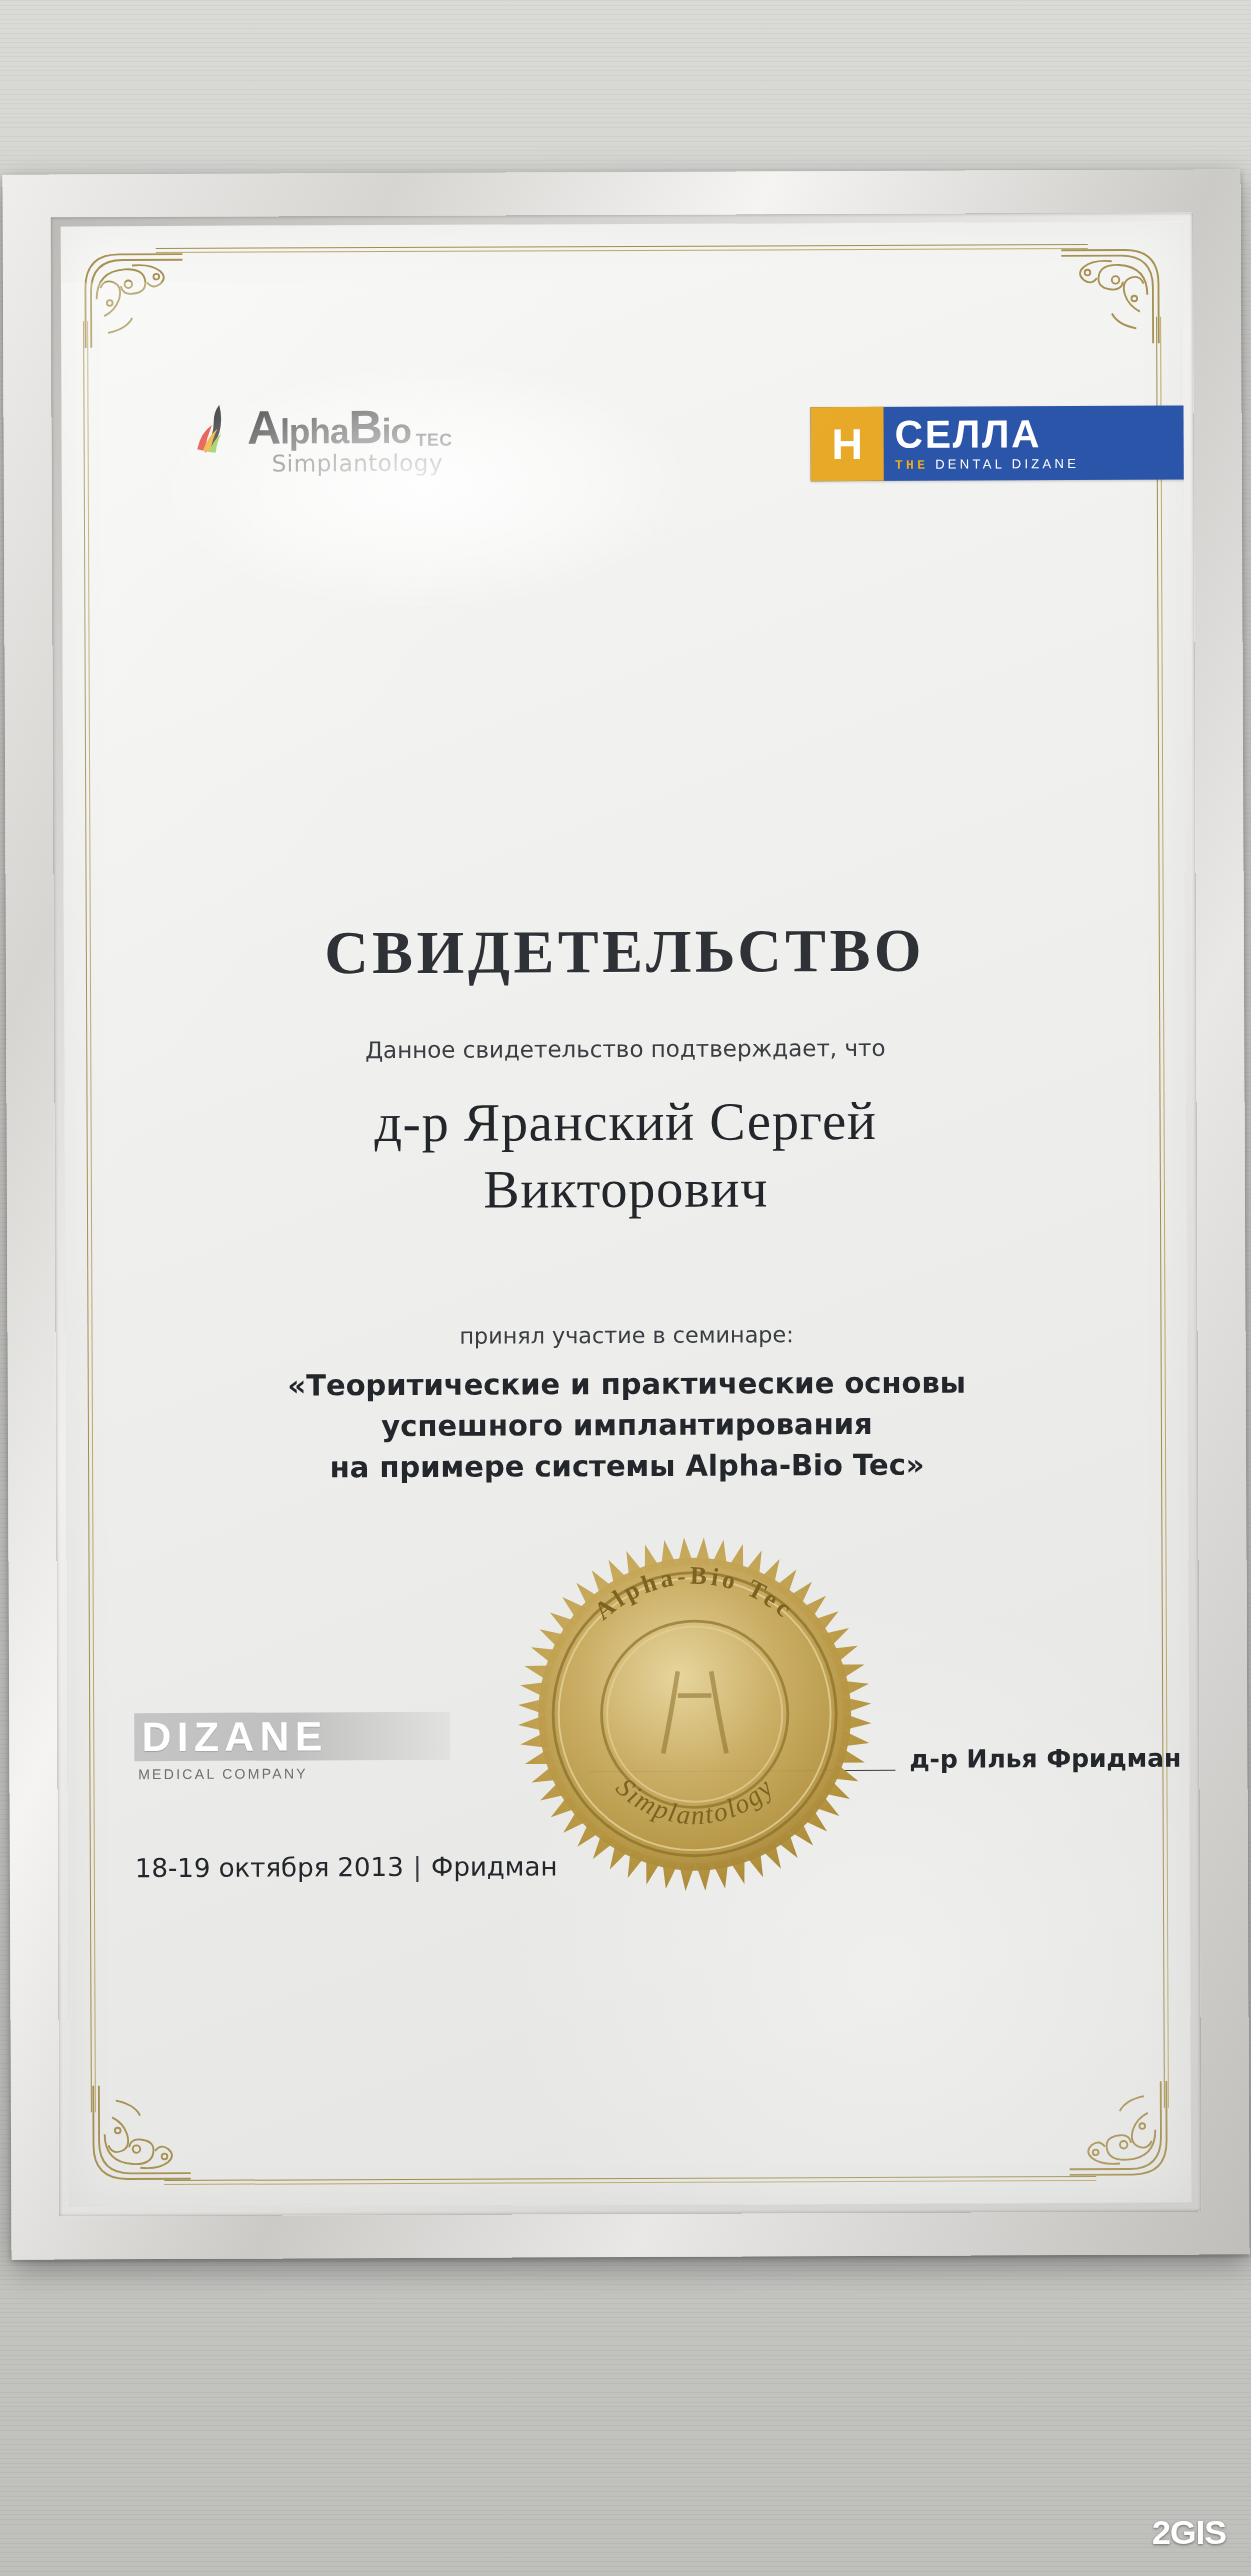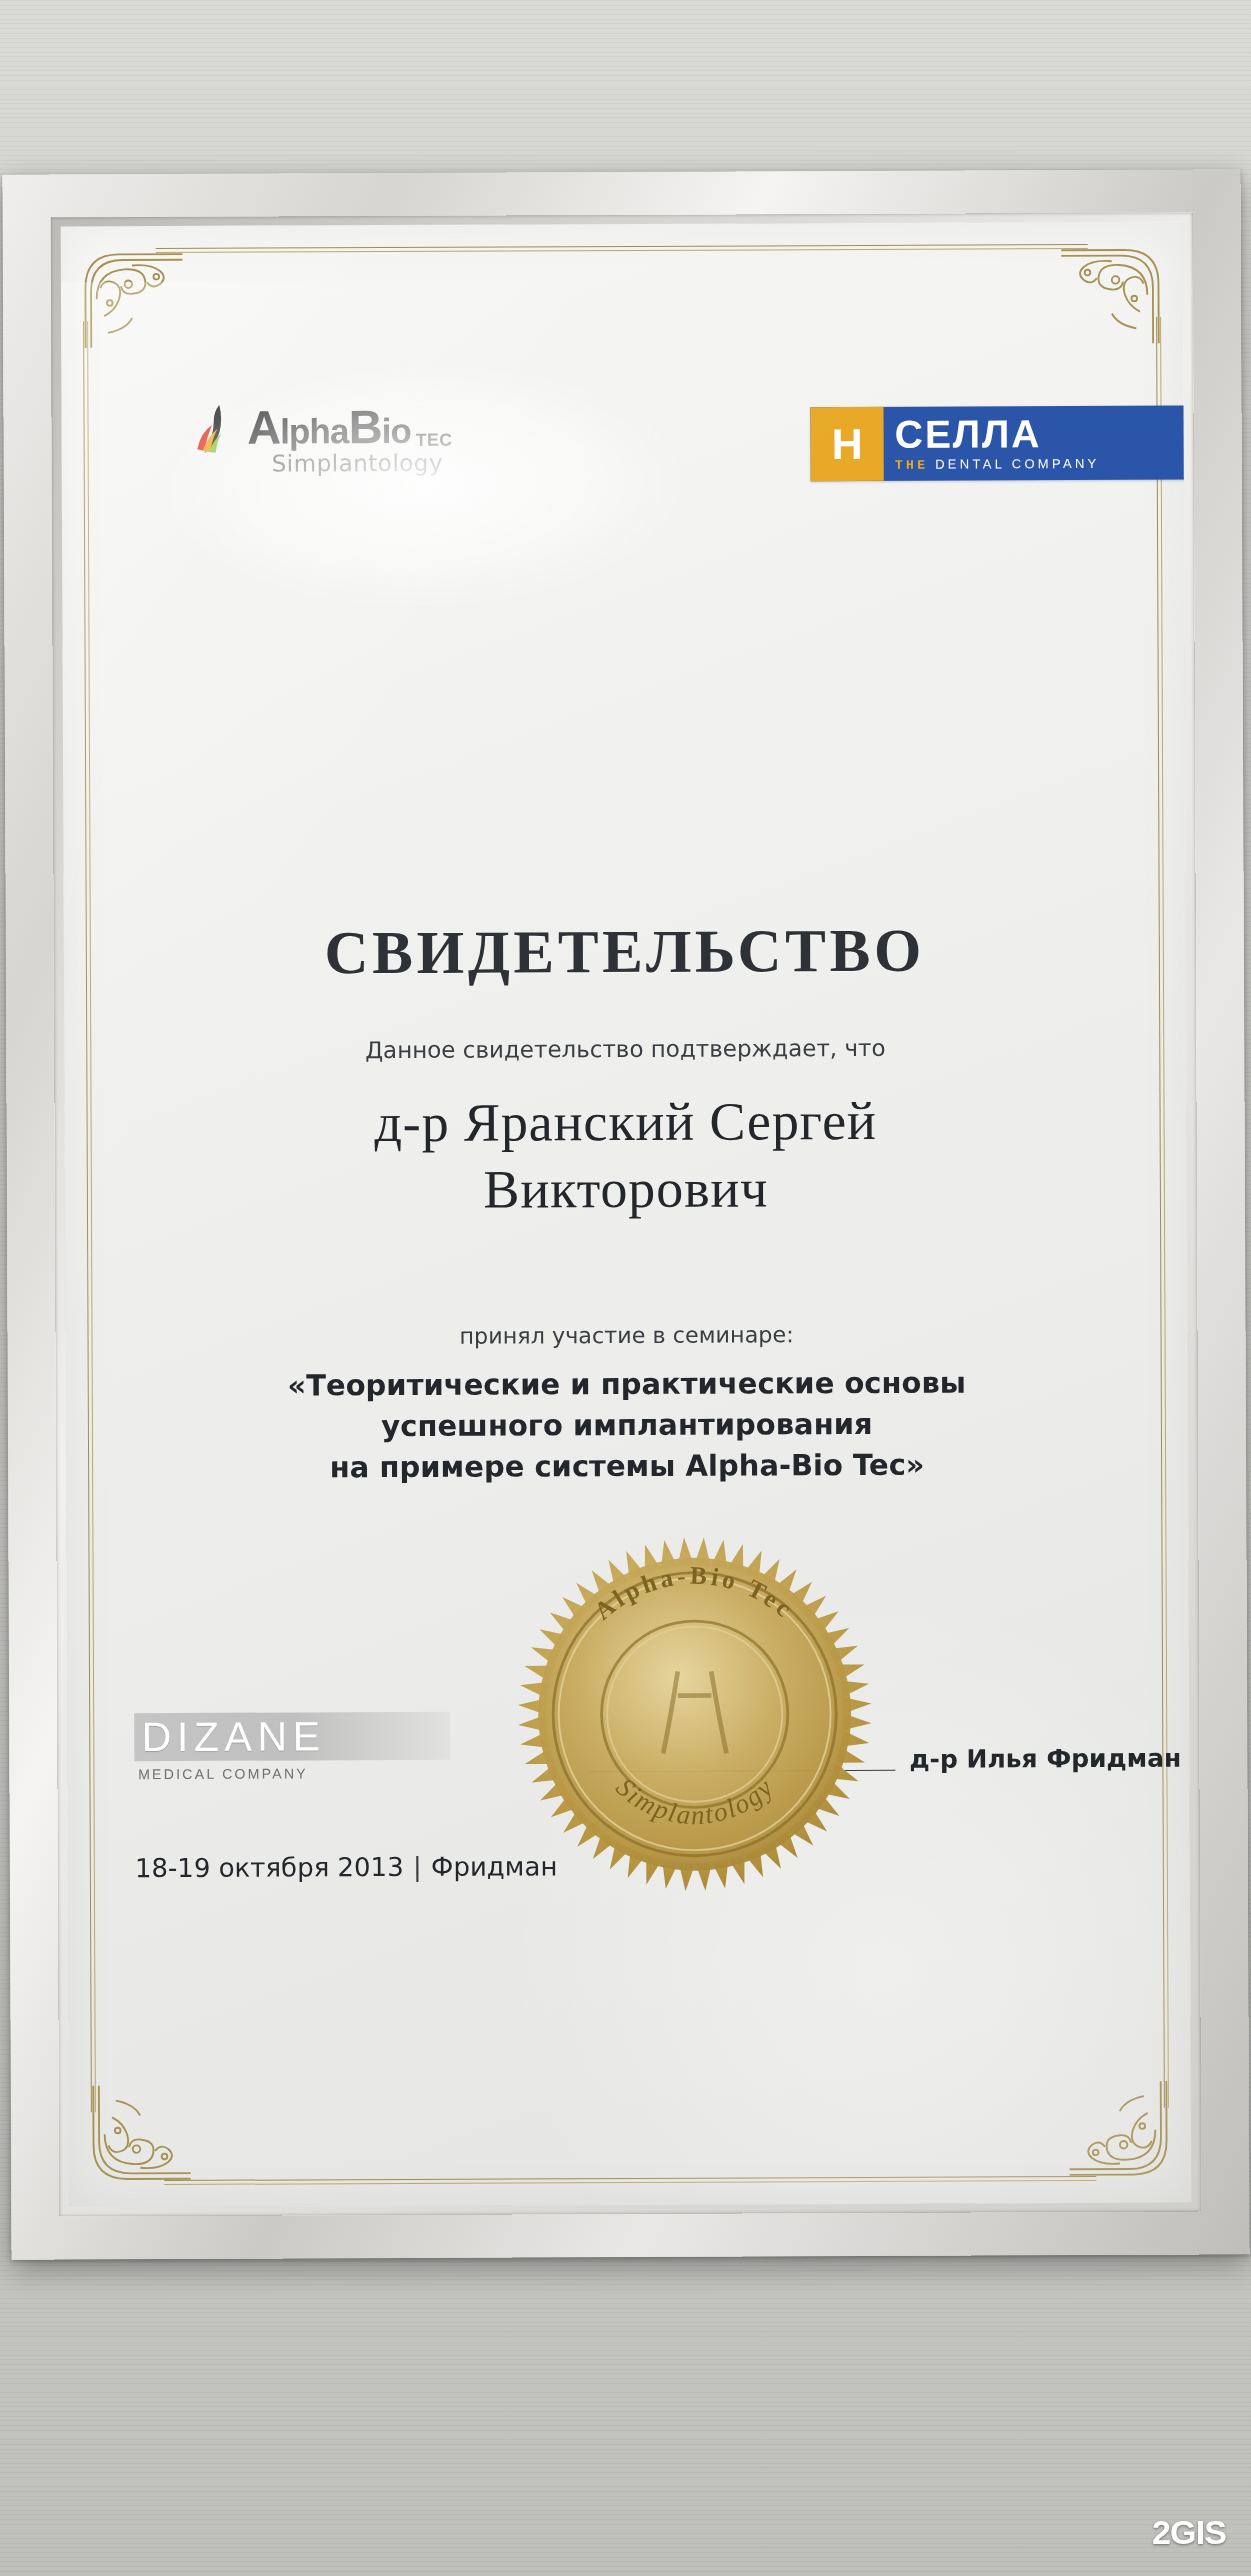--- a/index.html
+++ b/index.html
@@ -457,7 +457,7 @@
       <div id="sella-badge">H</div>
       <div id="sella-right">
         <div id="sella-main">СЕЛЛА</div>
-        <div id="sella-sub"><span class="the">THE</span> <span>DENTAL COMPANY</span></div>
+        <div id="sella-sub"><span class="the">THE</span> <span>DENTAL DIZANE</span></div>
       </div>
     </div>
 

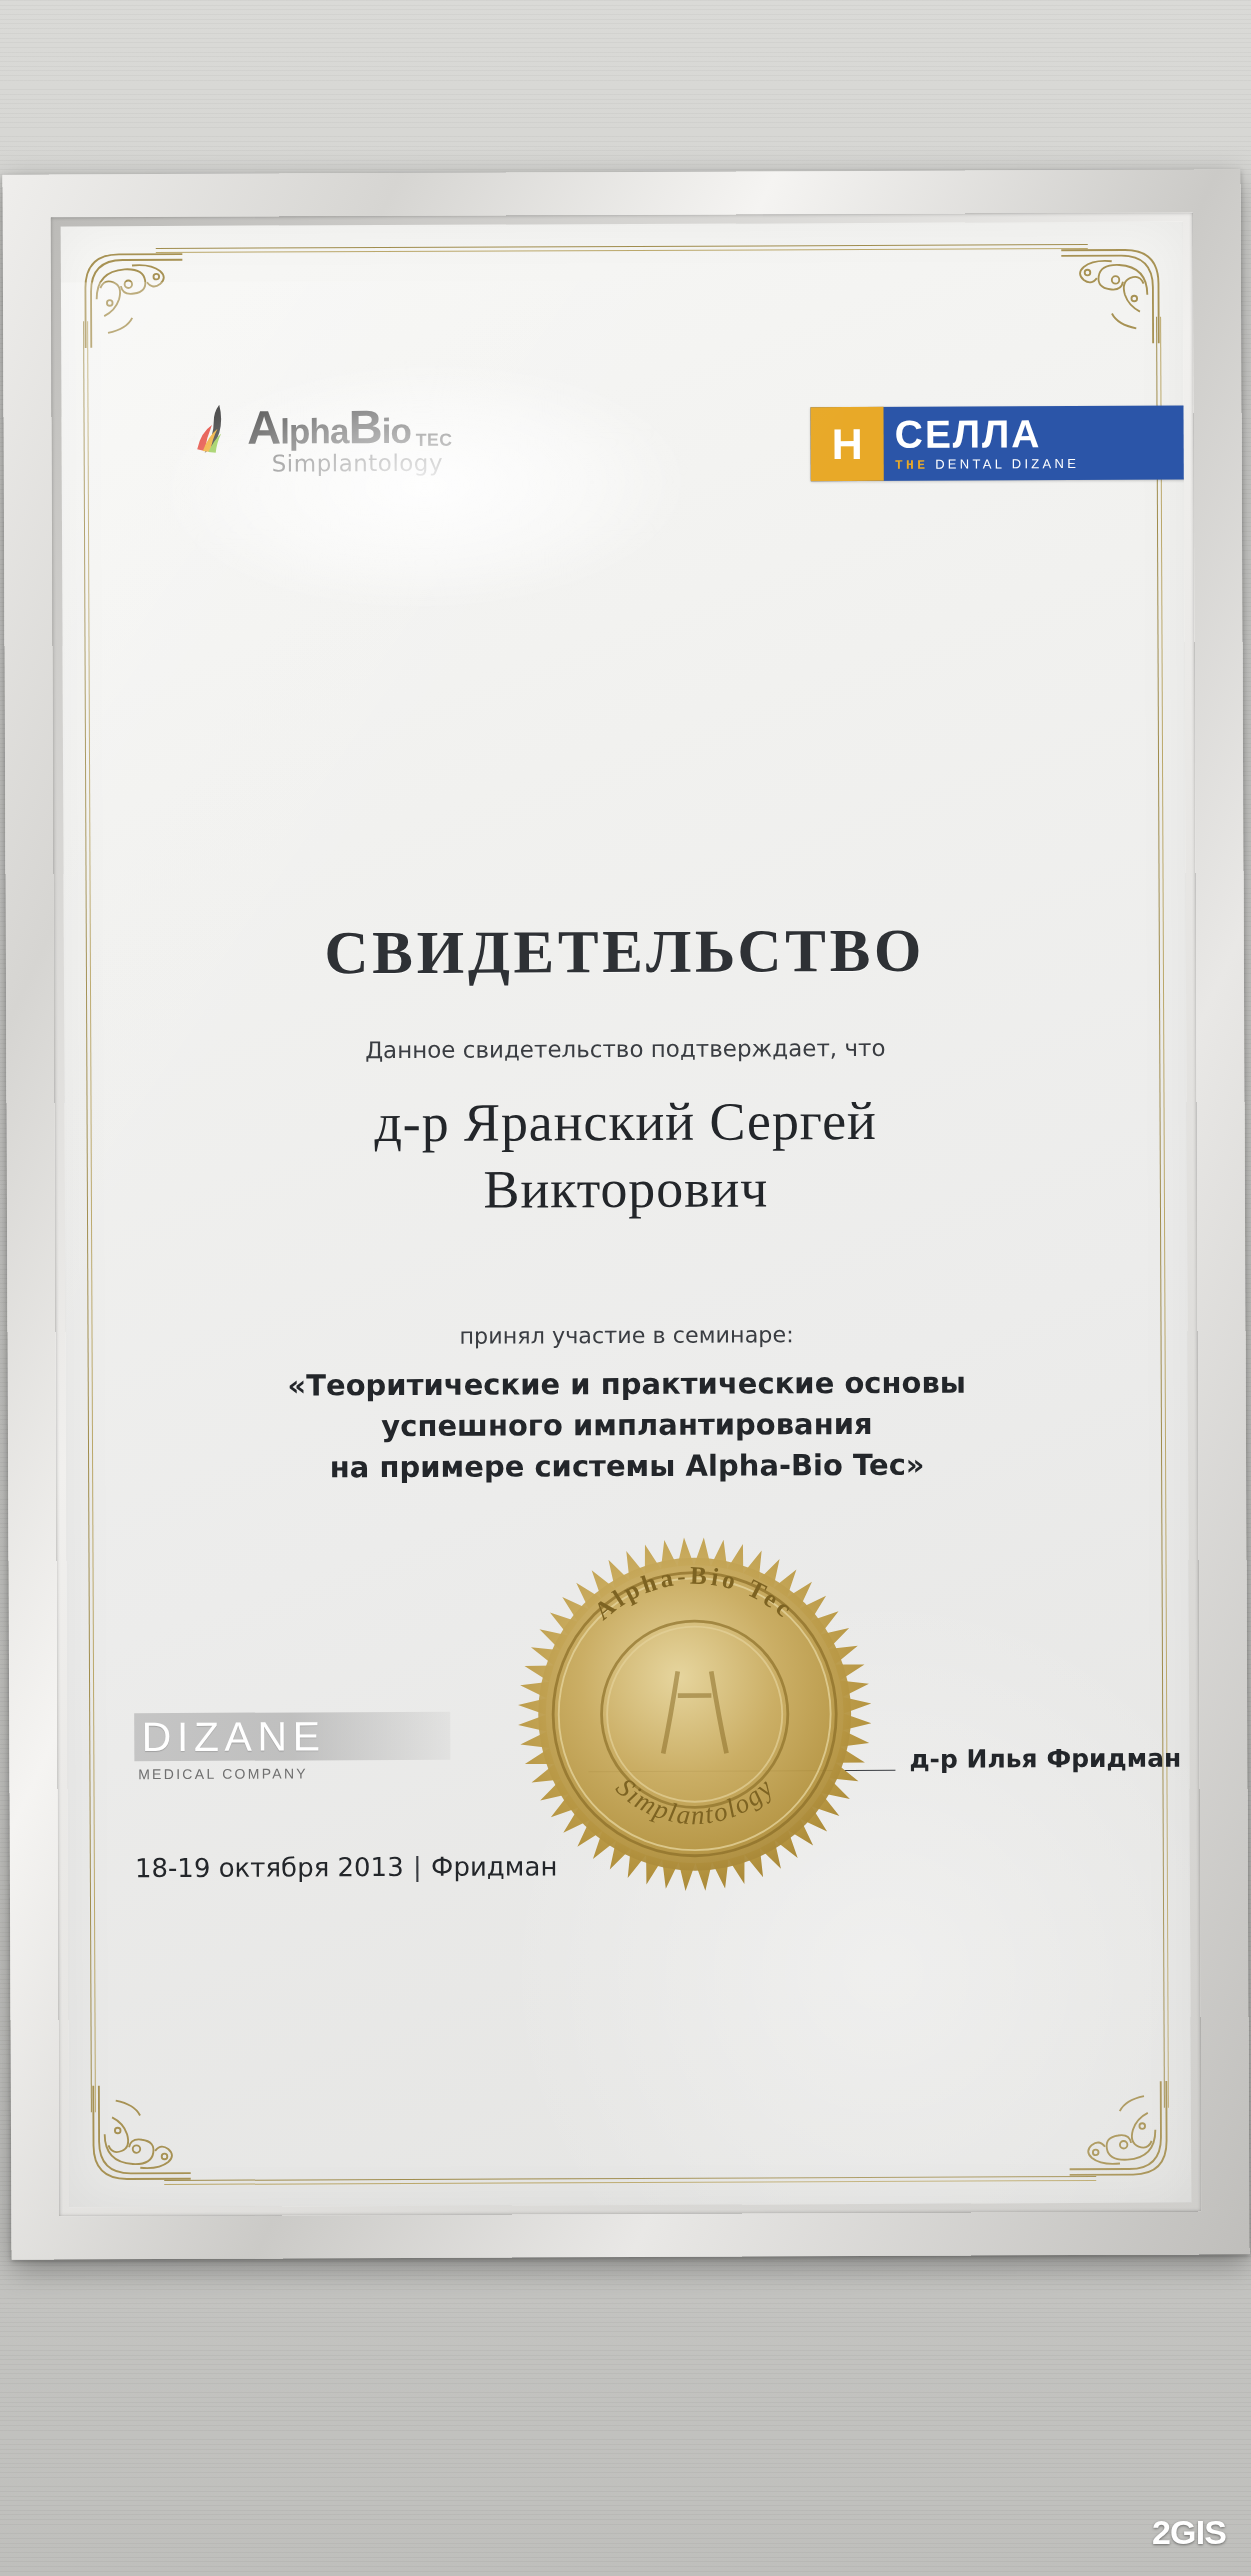--- a/index.html
+++ b/index.html
@@ -312,7 +312,7 @@
     letter-spacing: 5.6px;
     color: #ffffff;
     font-family: "Liberation Sans", sans-serif;
-    font-weight: 400;
+    font-weight: 700;
     text-shadow: 0 0.9px 0.9px rgba(0,0,0,0.18);
   }
   #dz-sub {

